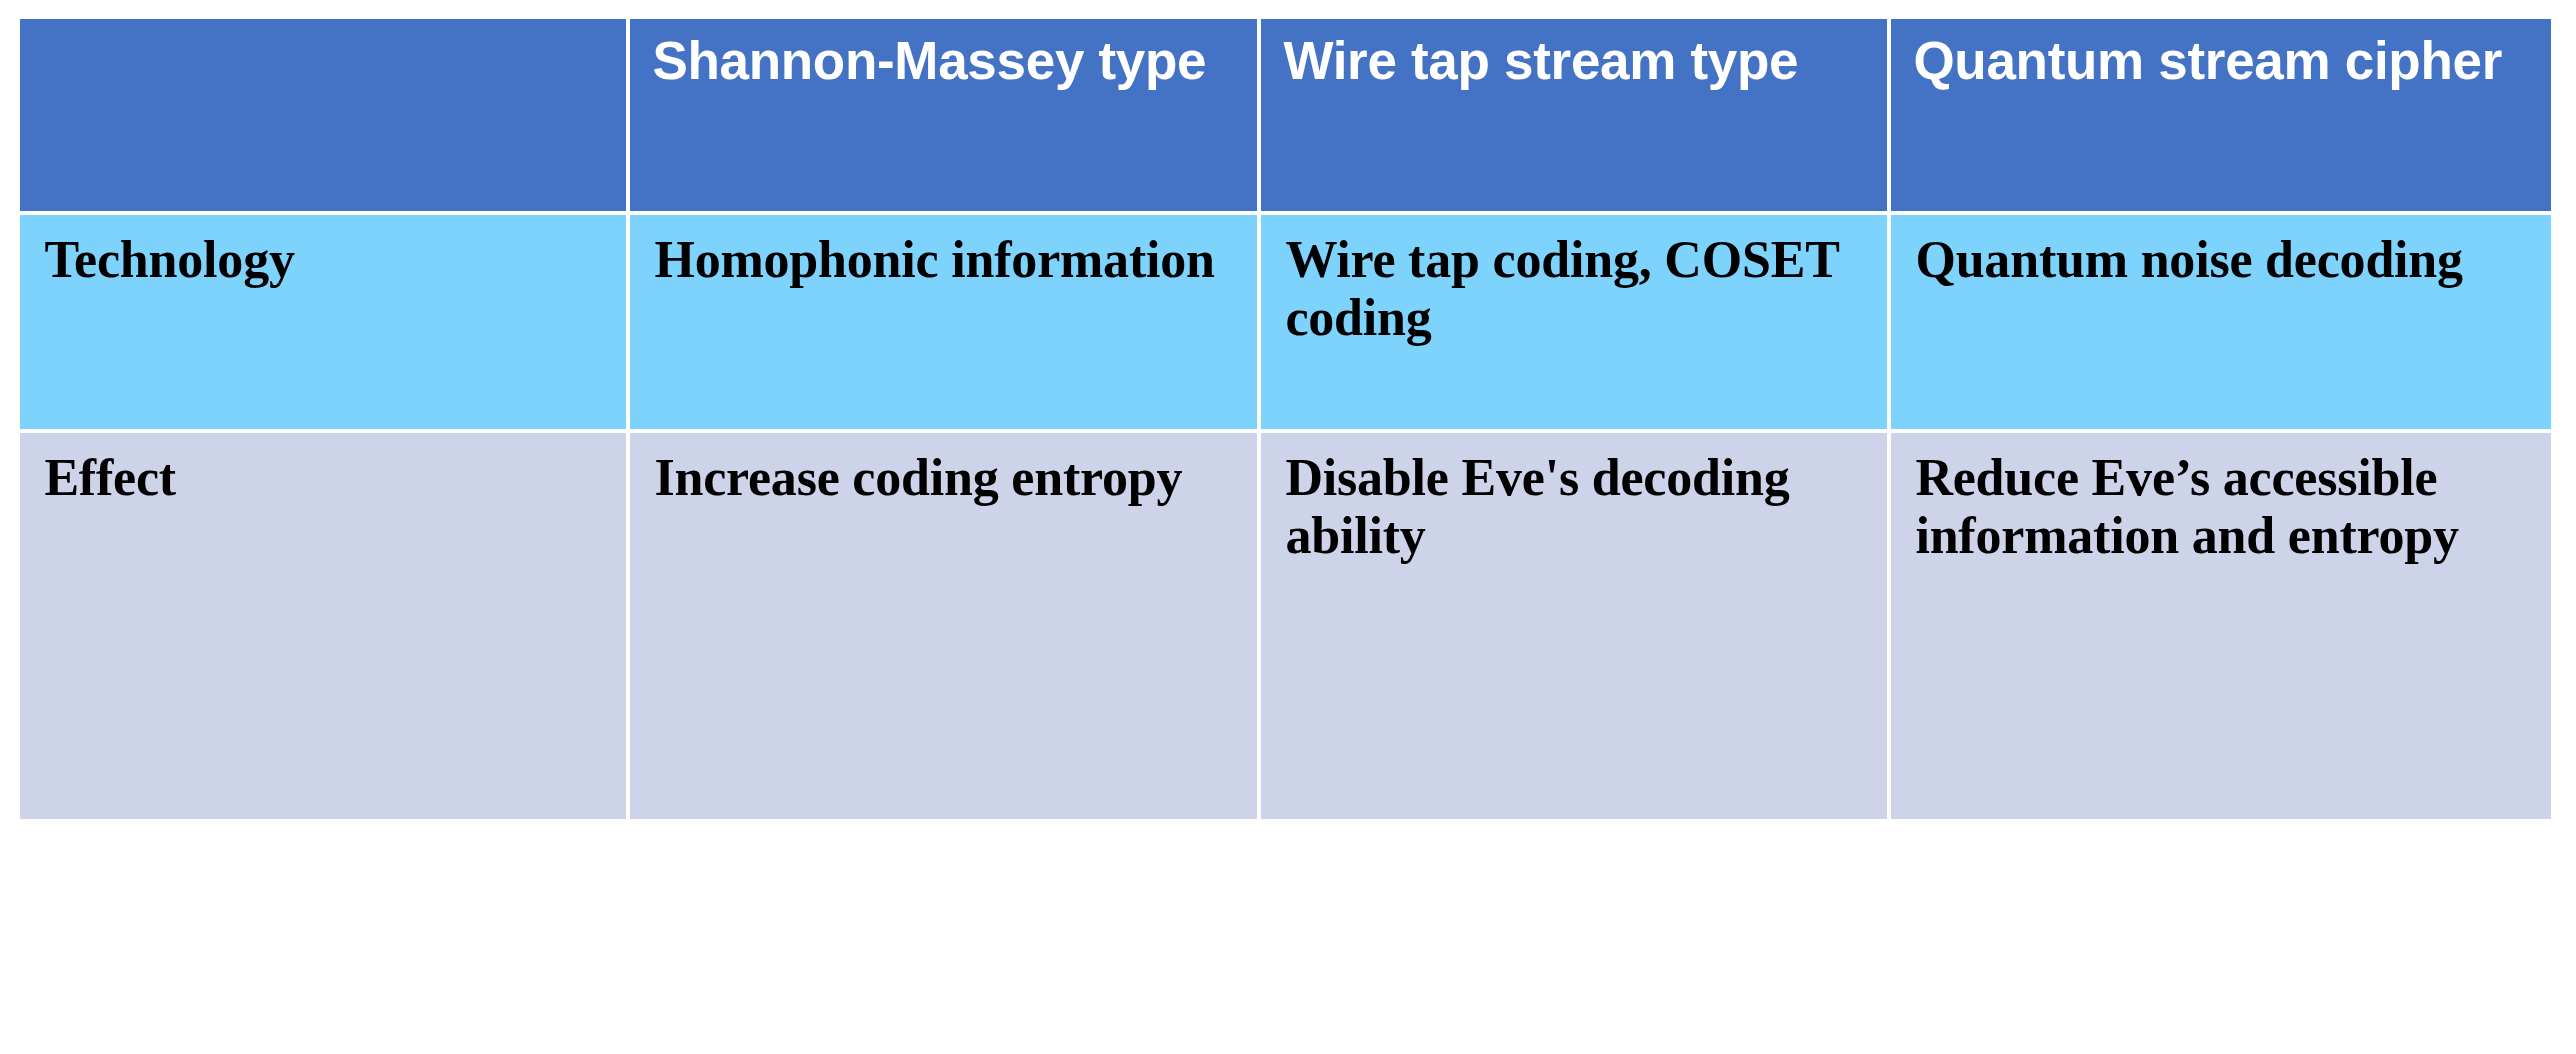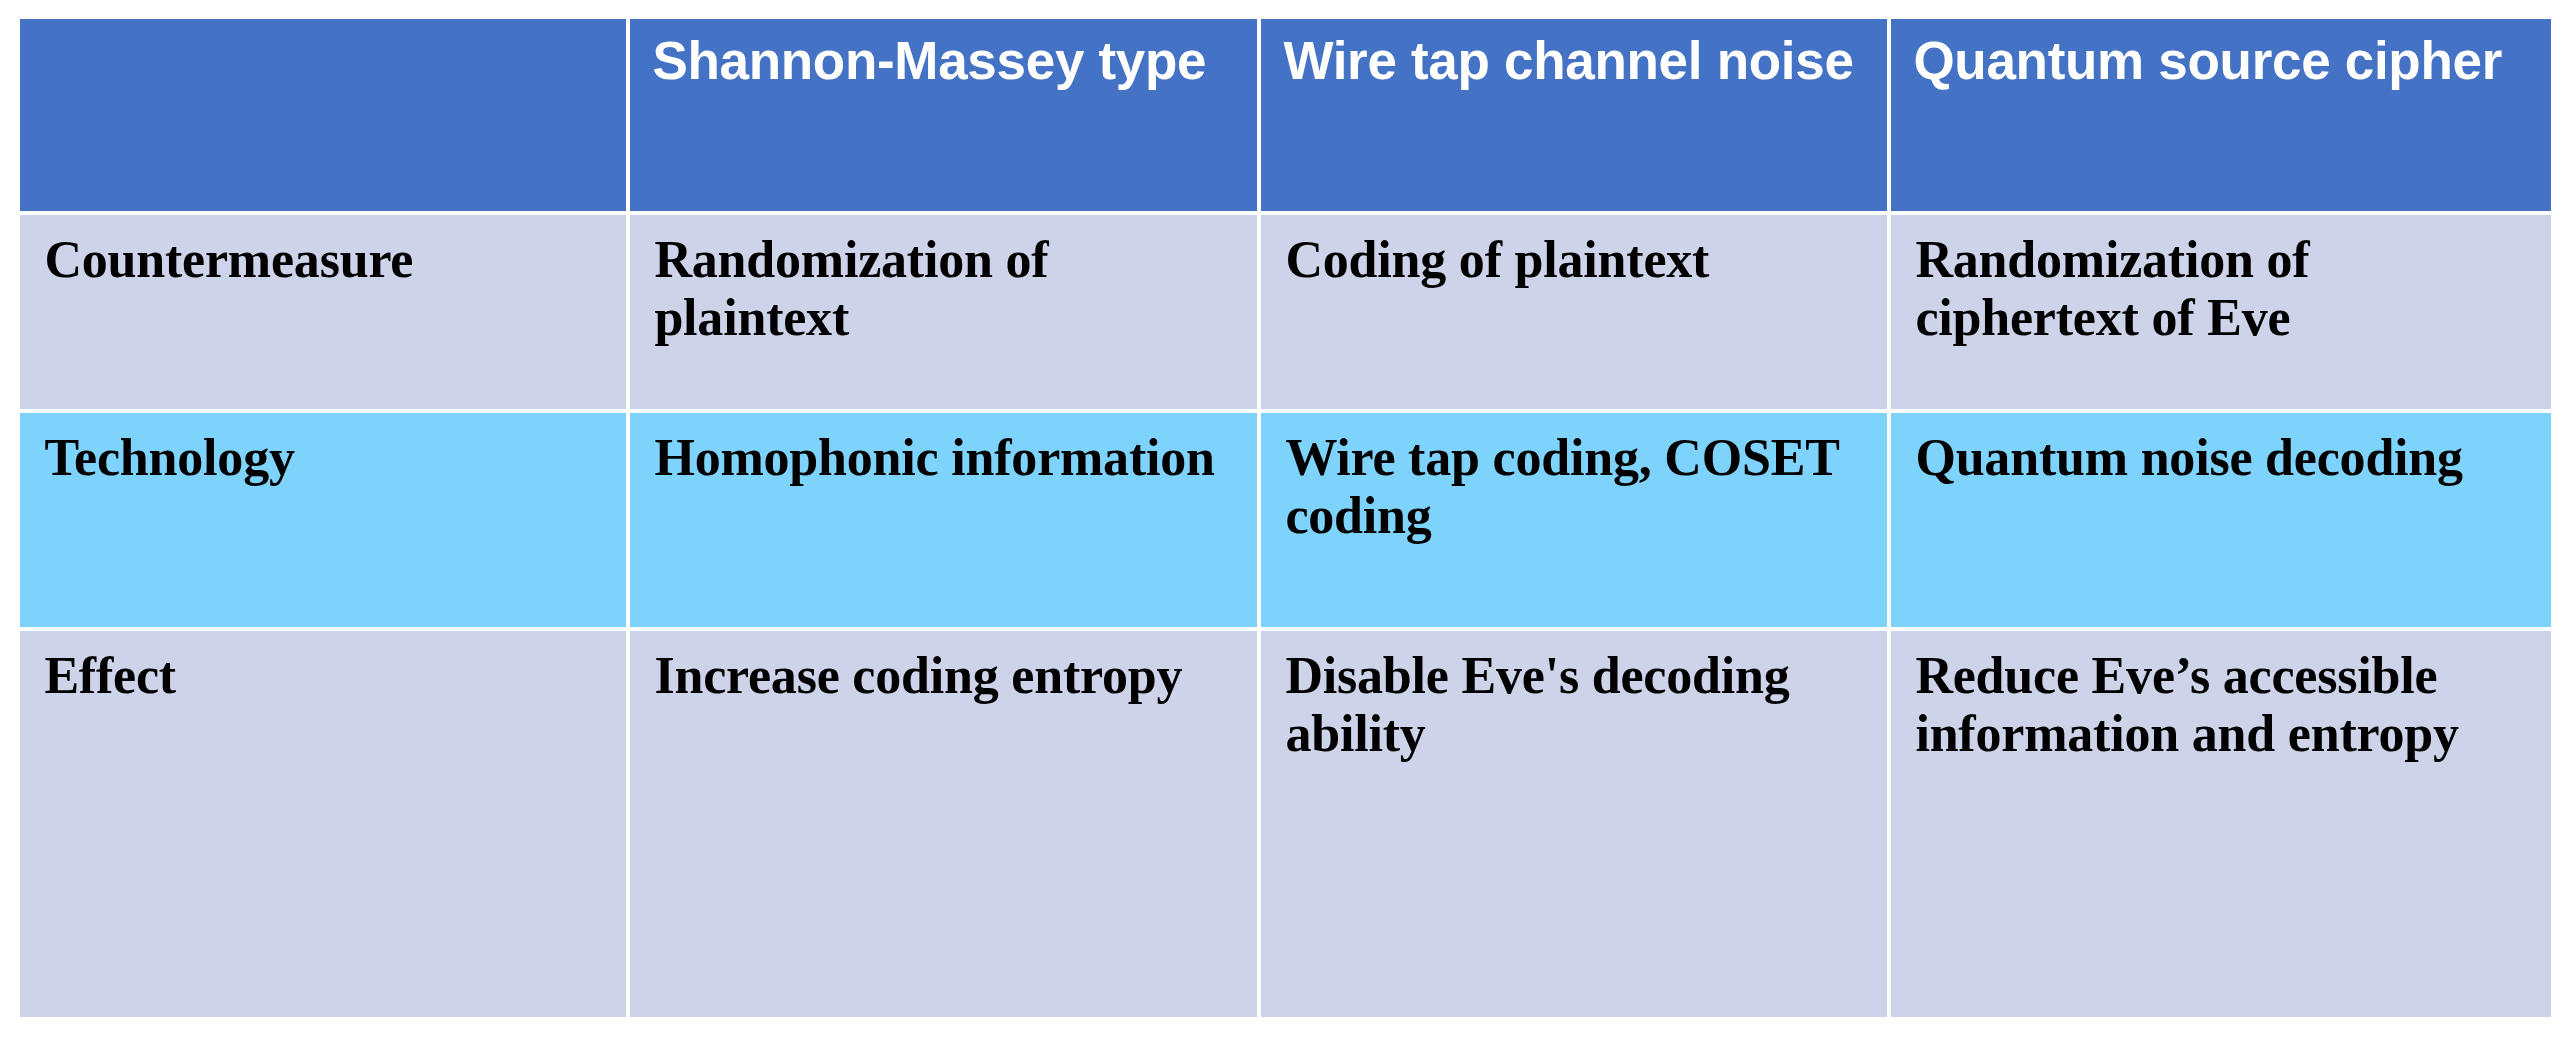--- a/index.html
+++ b/index.html
@@ -105,7 +105,7 @@
       <tr class="header-row">
         <th class="col-blank"></th>
         <th>Shannon-Massey type</th>
-        <th>Wire tap channel noise</th>
+        <th>Wire tap stream type</th>
         <th>Quantum source cipher</th>
       </tr>
     </thead>

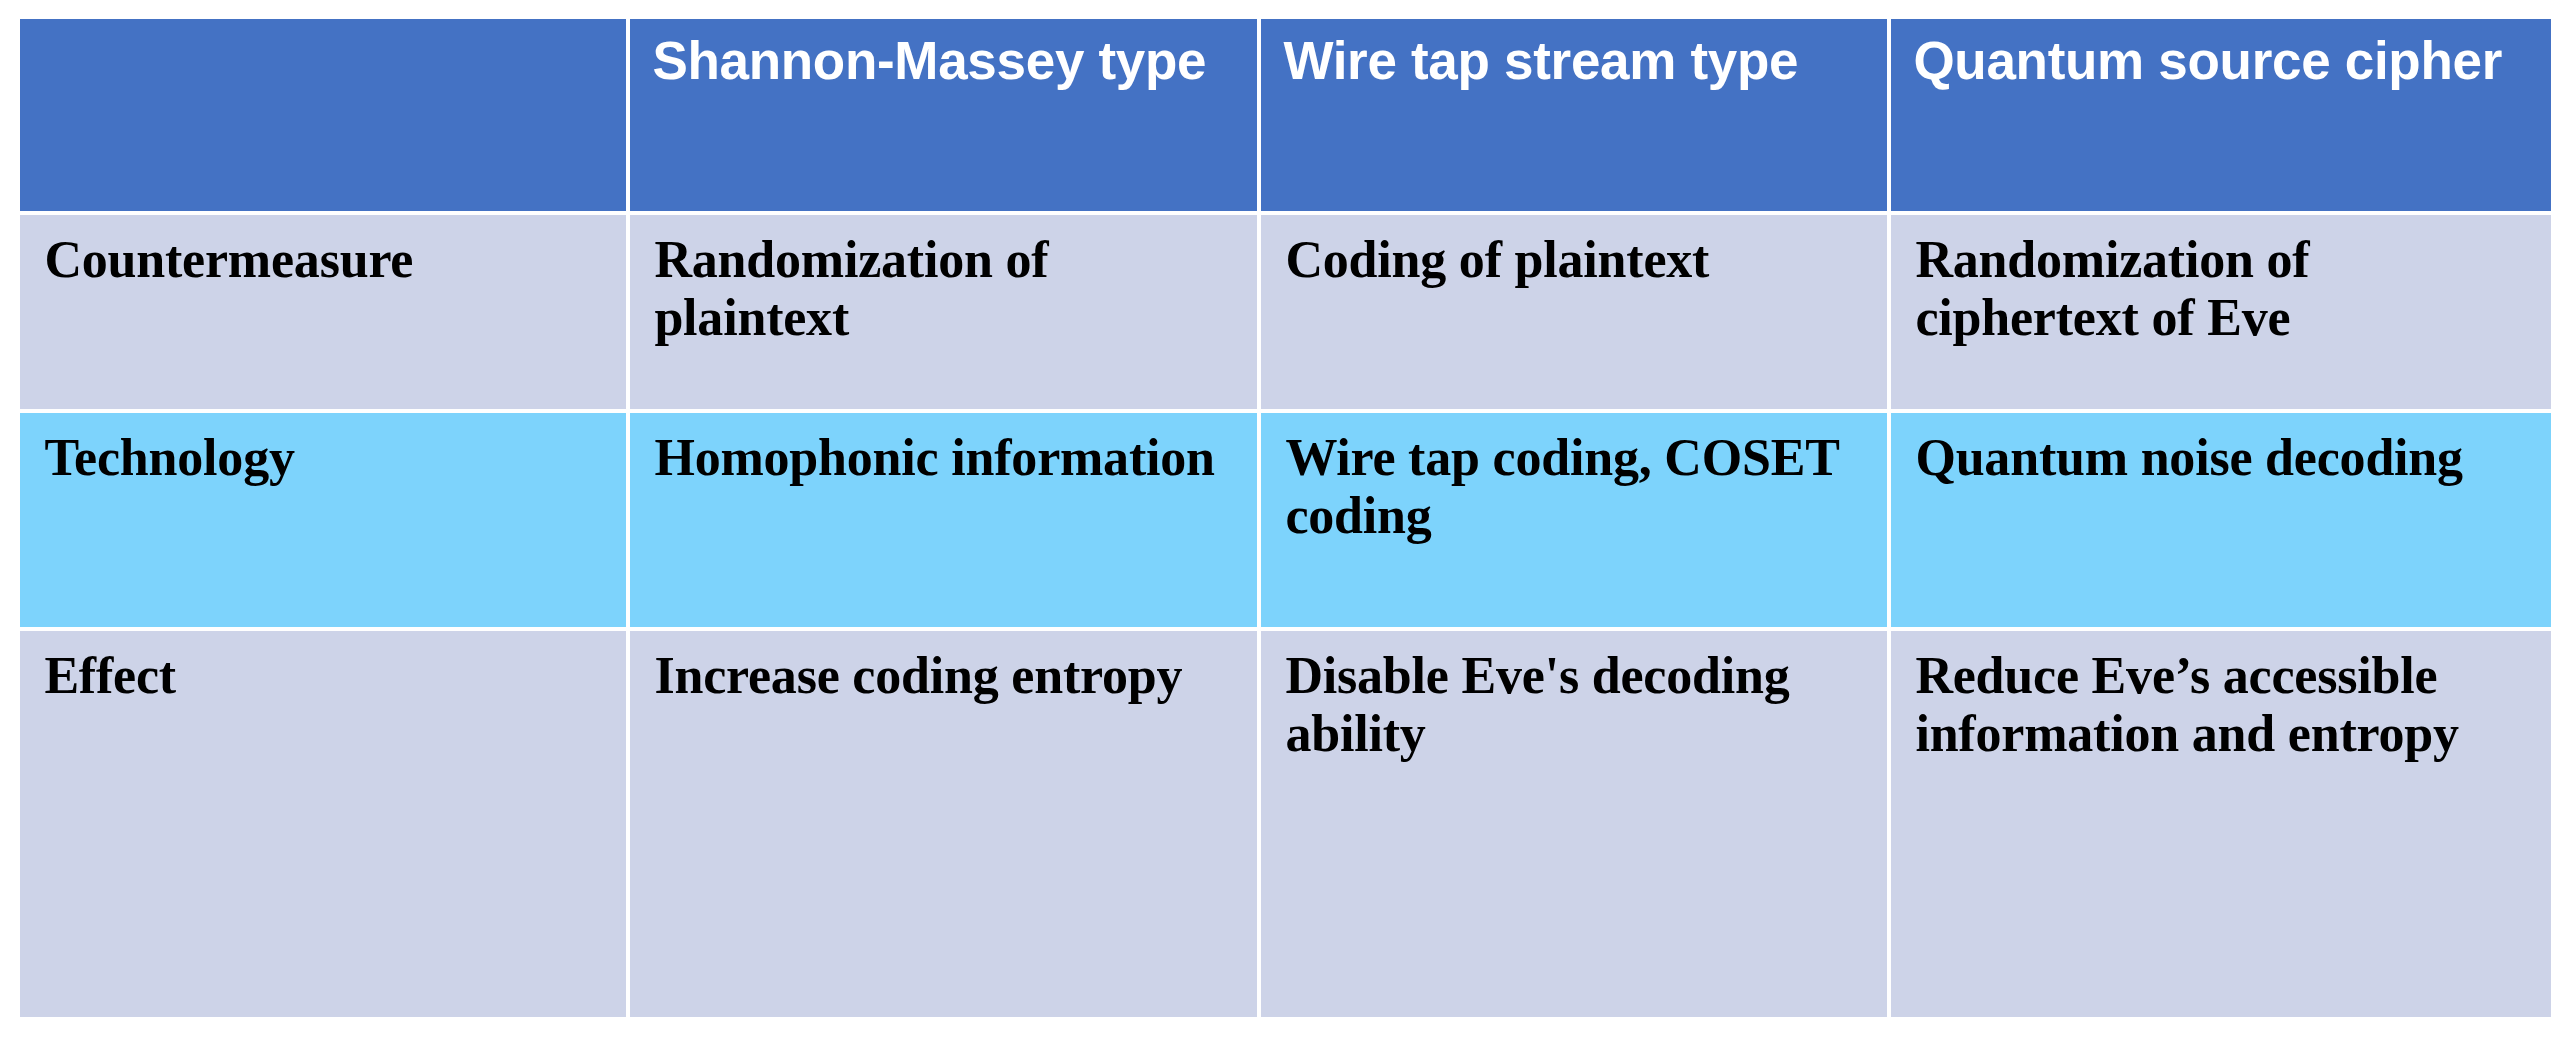--- a/index.html
+++ b/index.html
@@ -106,7 +106,7 @@
         <th class="col-blank"></th>
         <th>Shannon-Massey type</th>
         <th>Wire tap stream type</th>
-        <th>Quantum source cipher</th>
+        <th>Quantum stream cipher</th>
       </tr>
     </thead>
 

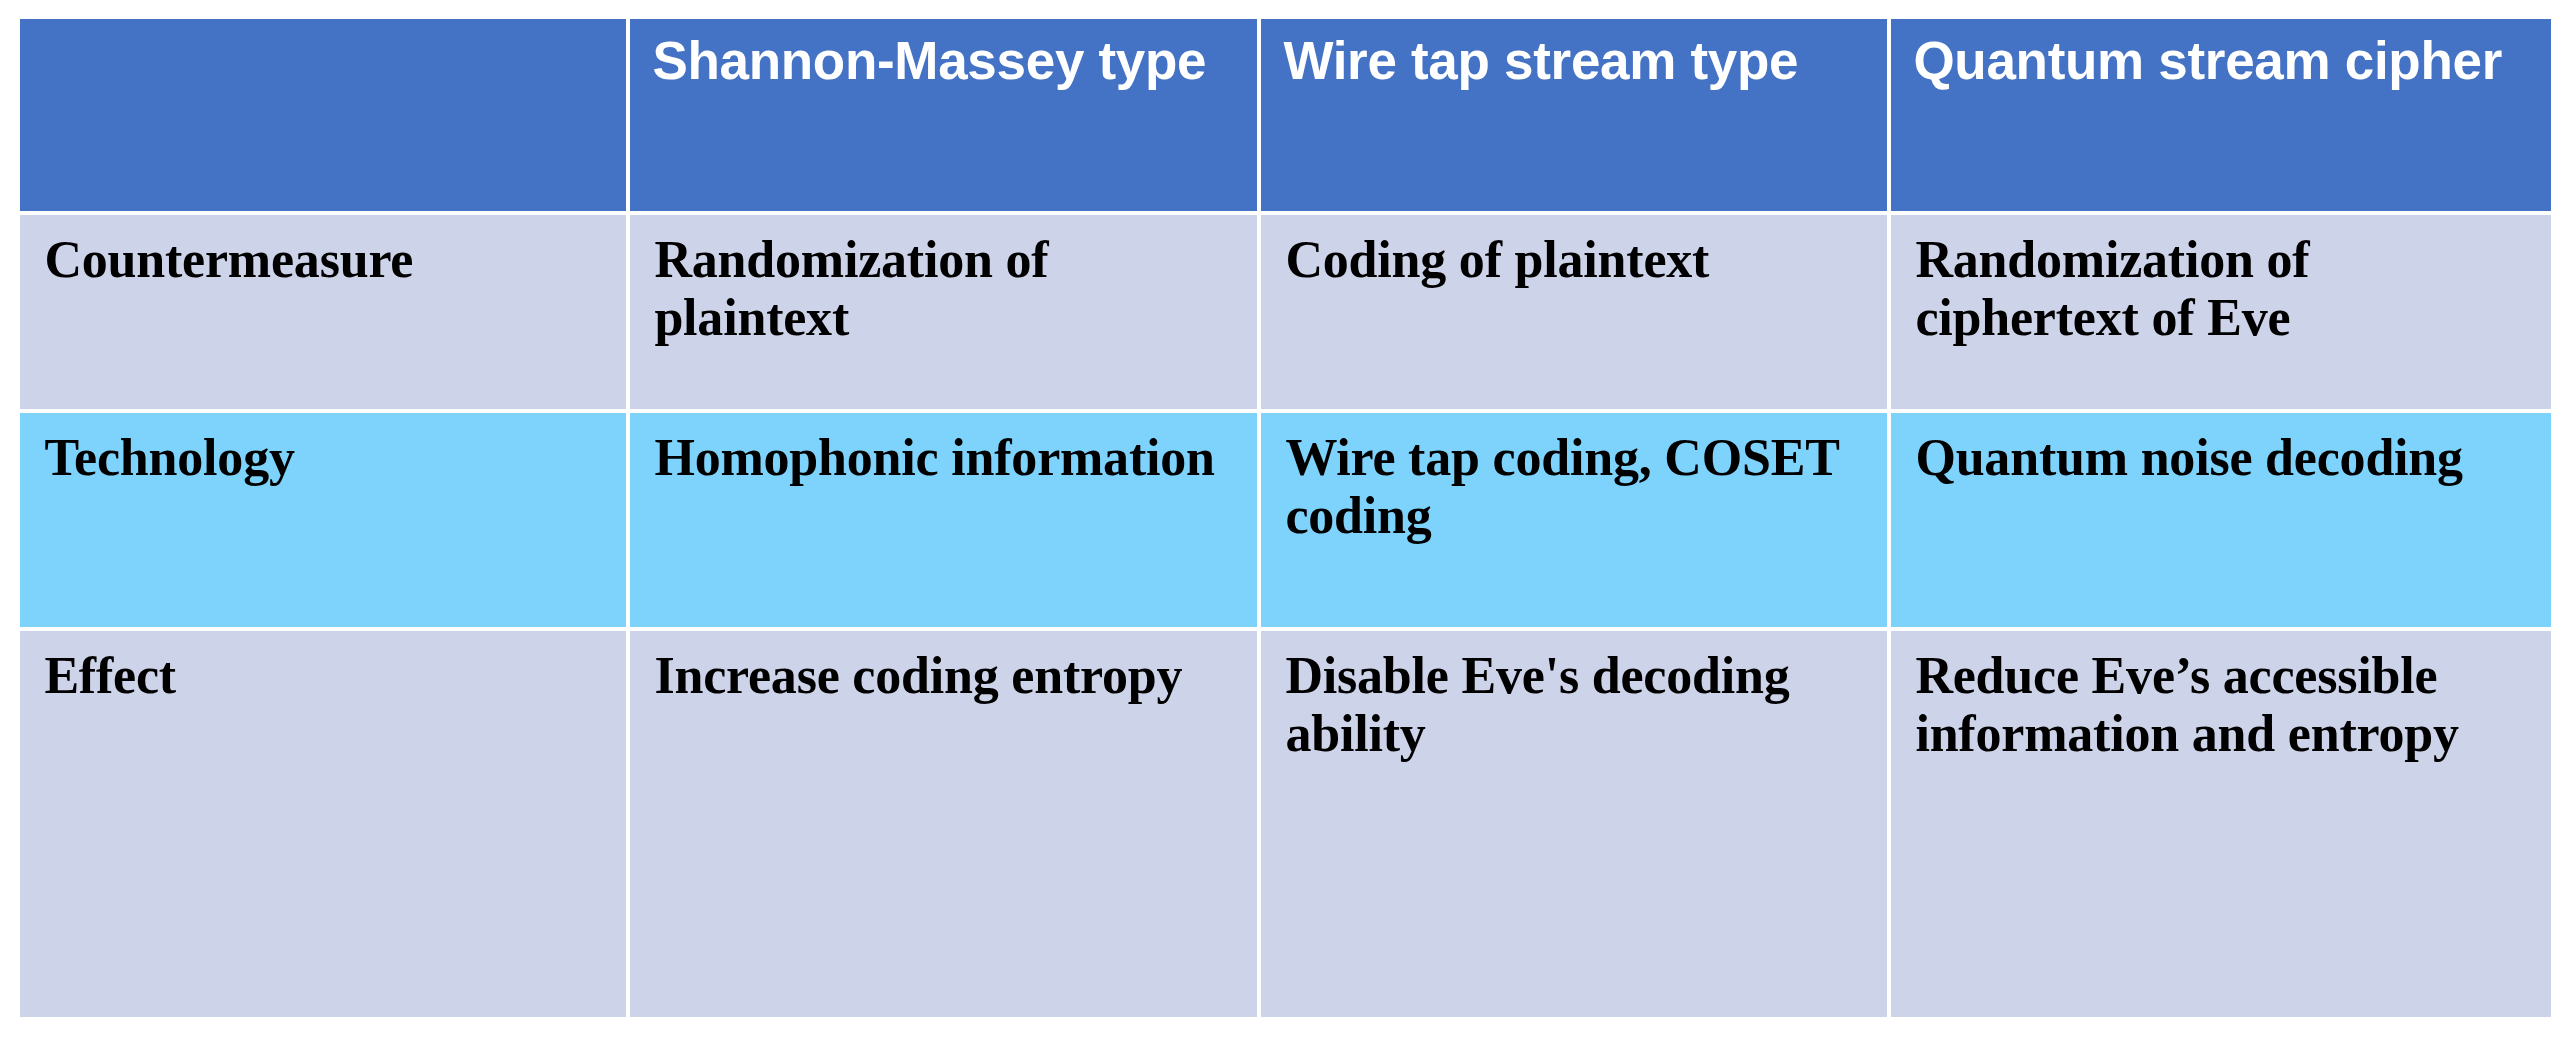--- a/index.html
+++ b/index.html
@@ -111,12 +111,6 @@
     </thead>
 
     <tbody>
-      <tr class="band-dark row-1">
-        <td>Countermeasure</td>
-        <td>Randomization of plaintext</td>
-        <td>Coding of plaintext</td>
-        <td>Randomization of ciphertext of Eve</td>
-      </tr>
 
       <tr class="band-light row-2">
         <td>Technology</td>

